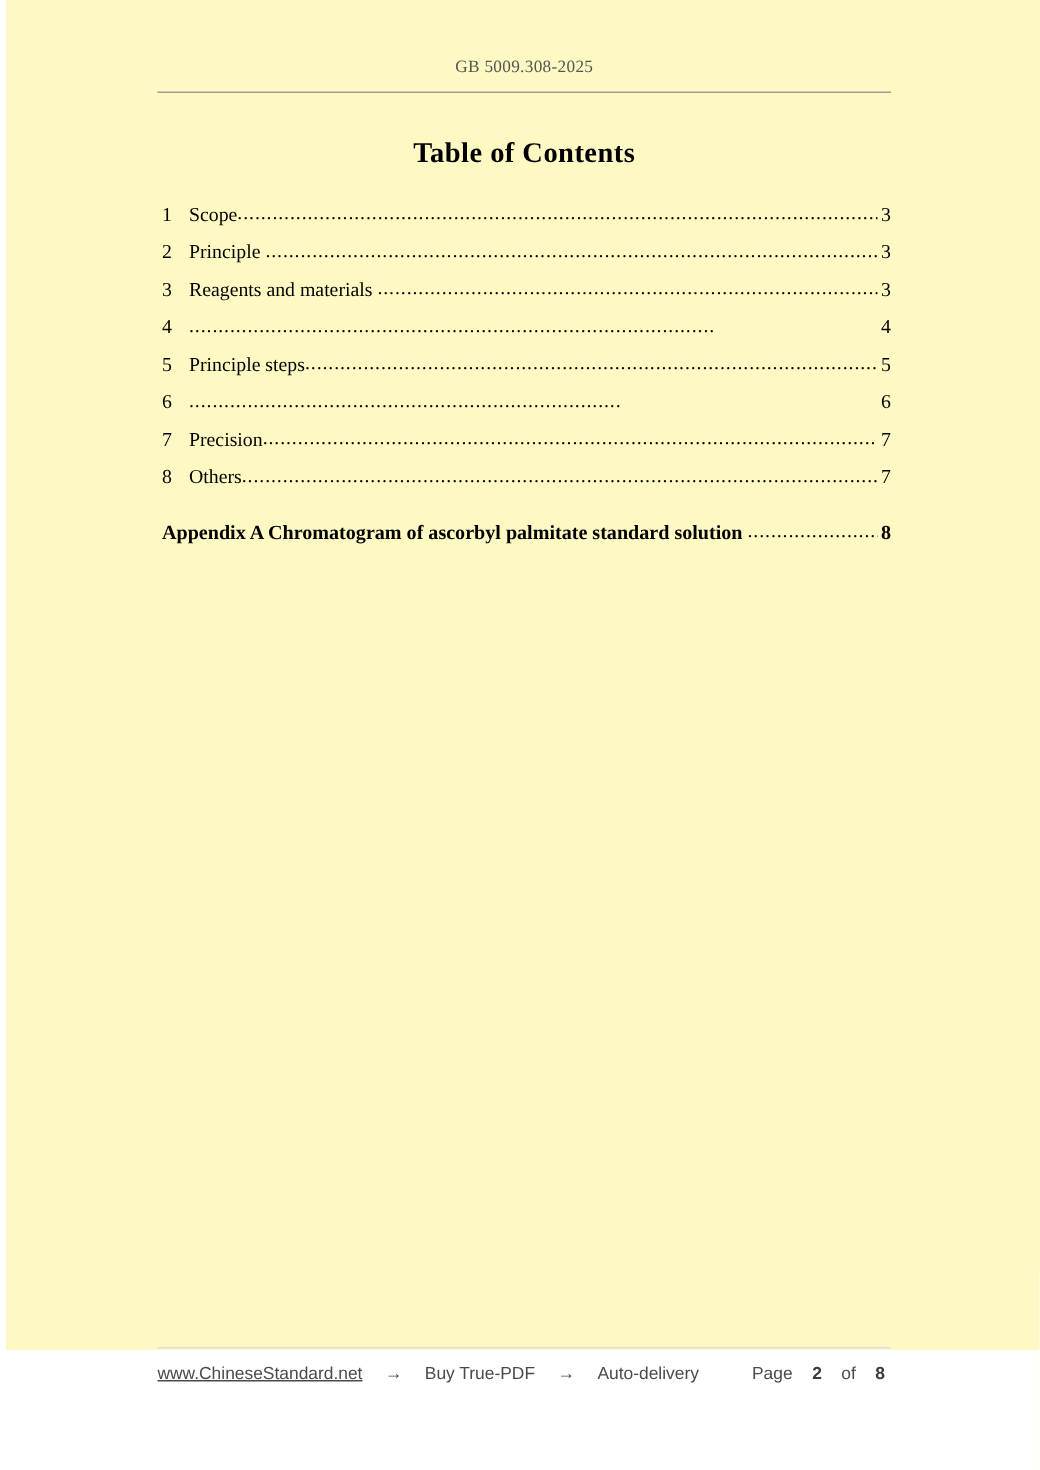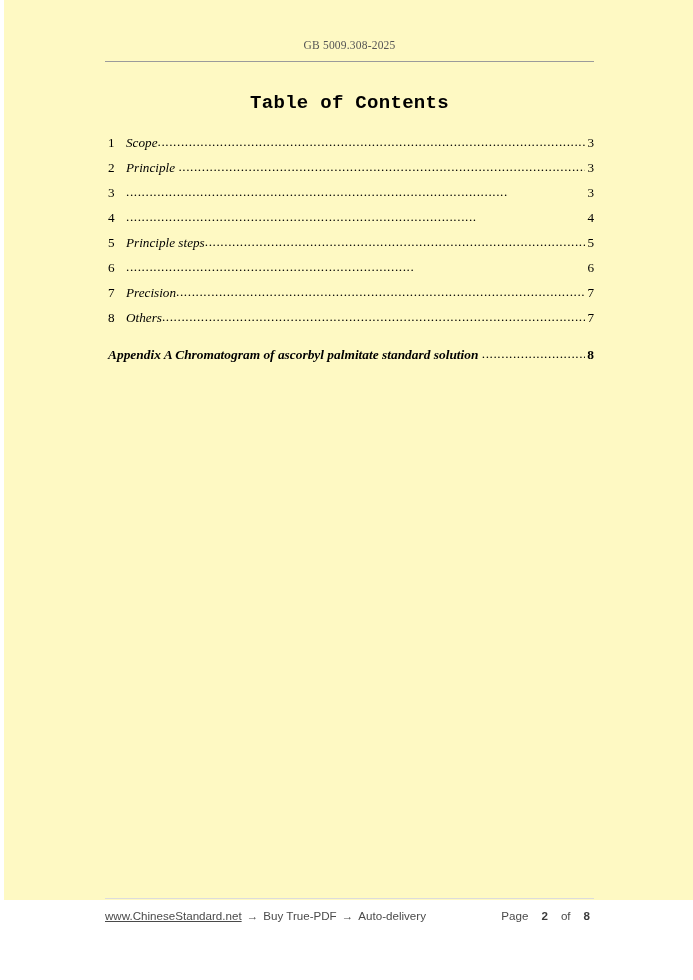--- a/index.html
+++ b/index.html
@@ -54,7 +54,7 @@
     top: 92px;
     width: 489px;
     text-align: center;
-    font-family: Liberation Mono, monospace;
+    font-family: Liberation Serif, serif;
     font-weight: bold;
     font-size: 19px;
     letter-spacing: 0.3px;

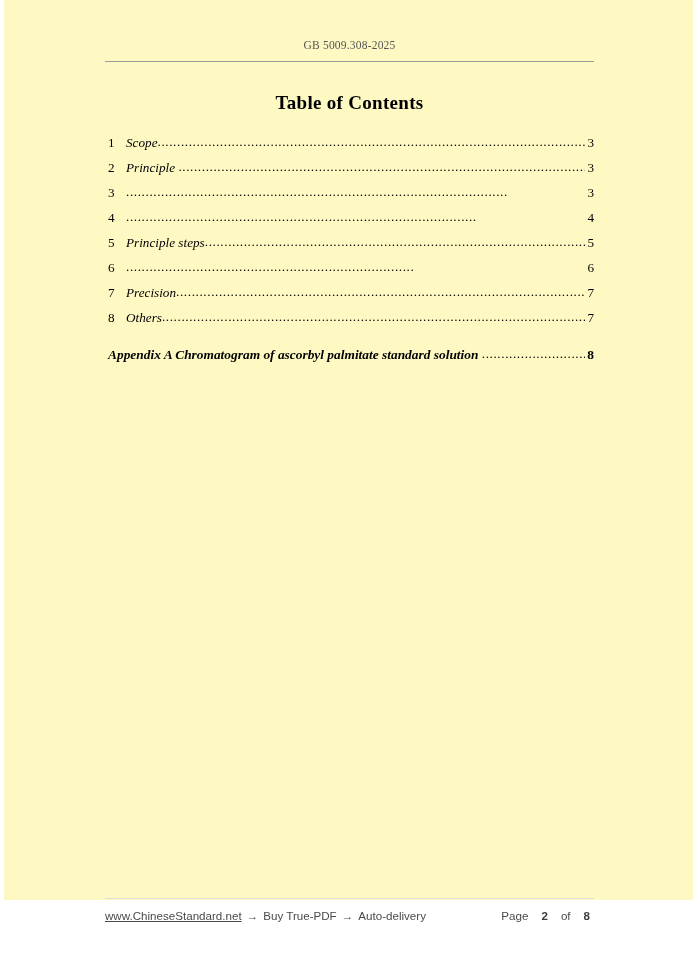--- a/index.html
+++ b/index.html
@@ -87,7 +87,6 @@
   .toc-label {
     flex: 0 0 auto;
     white-space: pre;
-    font-style: italic;
   }
 
   .toc-leader {

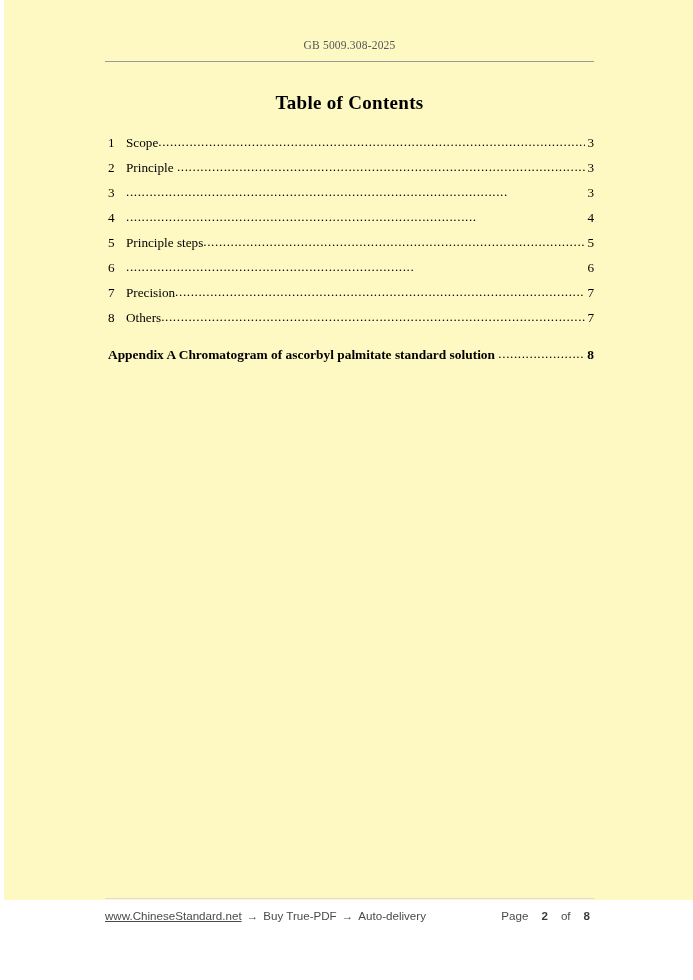--- a/index.html
+++ b/index.html
@@ -199,6 +199,7 @@
 
     <div class="toc-row">
       <span class="toc-num">3</span>
+      <span class="toc-label">Reagents and materials </span>
       <span class="toc-leader">..................................................................................................</span>
       <span class="toc-page">3</span>
     </div>

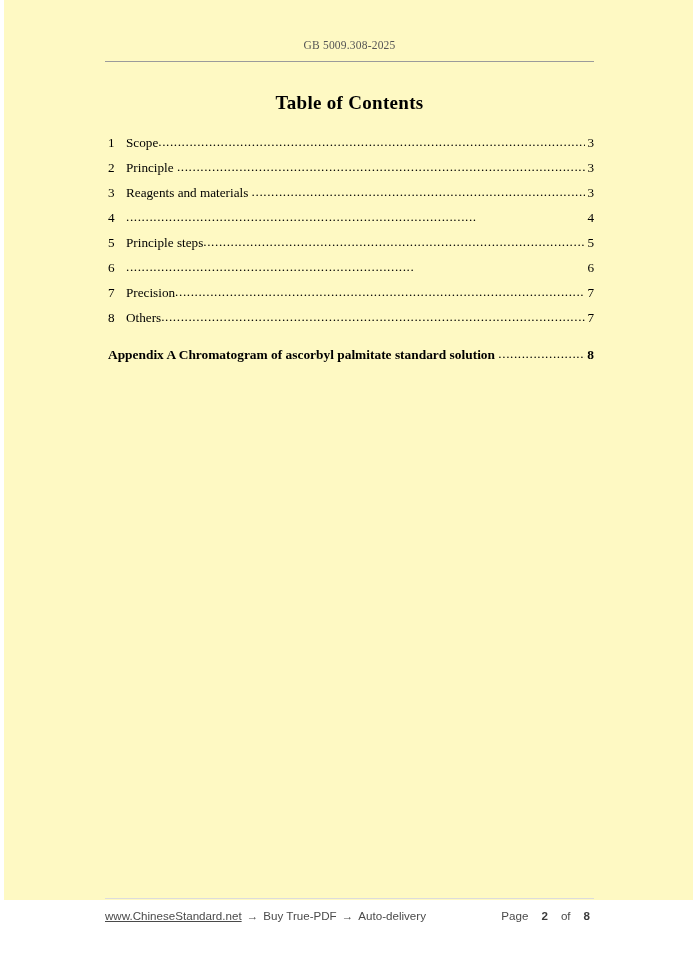--- a/index.html
+++ b/index.html
@@ -142,7 +142,7 @@
   .footer-left {
     display: flex;
     align-items: baseline;
-    gap: 5px;
+    gap: 15px;
     white-space: nowrap;
   }
   .footer-link {

